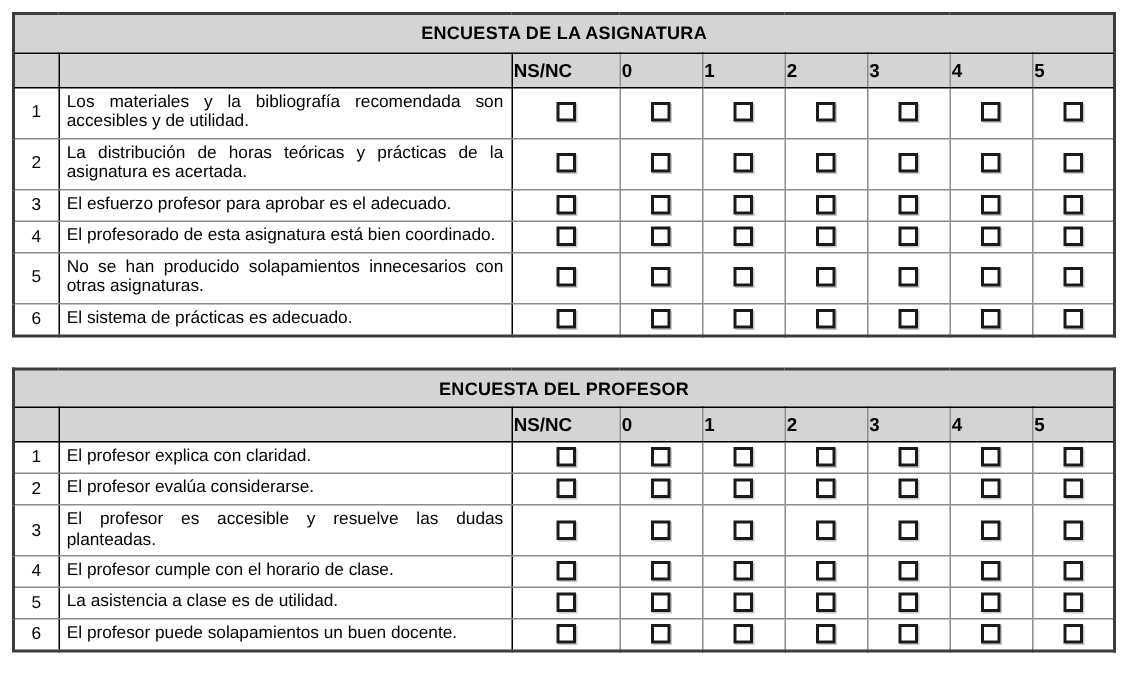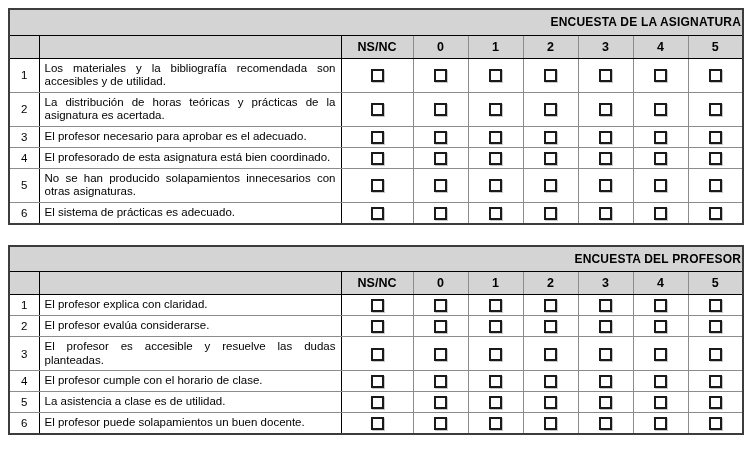--- a/index.html
+++ b/index.html
@@ -38,7 +38,7 @@
     background: var(--header-bg);
     font-weight: bold;
     font-size: 12px;
-    text-align: right;
+    text-align: center;
     height: 26px;
     border-bottom: 1px solid var(--border-dark);
     letter-spacing: 0.2px;

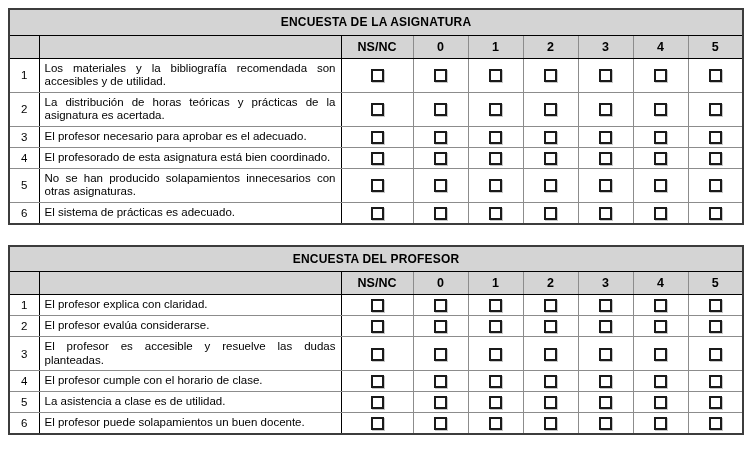--- a/index.html
+++ b/index.html
@@ -47,7 +47,7 @@
     background: var(--header-bg);
     font-weight: bold;
     font-size: 12.5px;
-    text-align: center;
+    text-align: left;
     height: 23px;
     border-bottom: 1px solid var(--border-dark);
   }

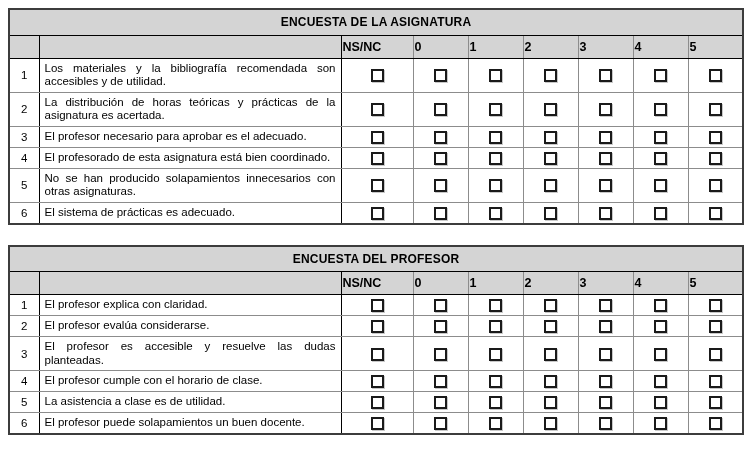--- a/index.html
+++ b/index.html
@@ -143,7 +143,7 @@
         </tr>
         <tr>
           <td class="num">3</td>
-          <td class="stmt">El profesor necesario para aprobar es el adecuado.</td>
+          <td class="stmt">El esfuerzo profesor para aprobar es el adecuado.</td>
           <td class="cb"><span class="checkbox"></span></td>
           <td class="cb"><span class="checkbox"></span></td>
           <td class="cb"><span class="checkbox"></span></td>

